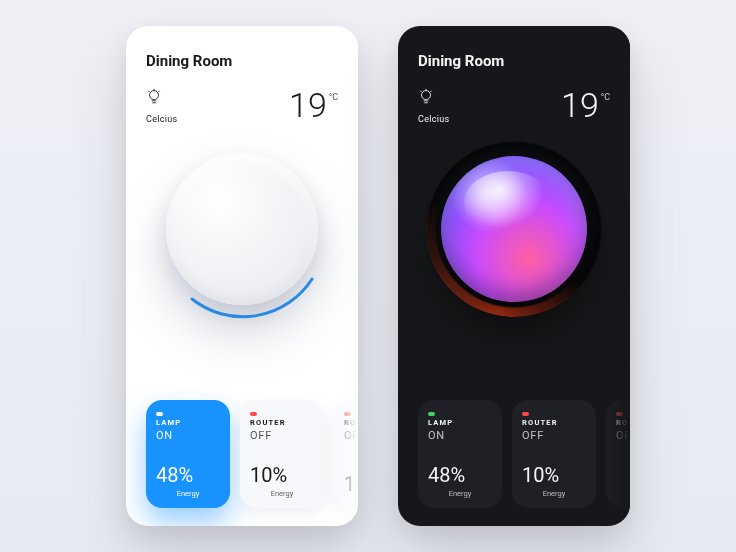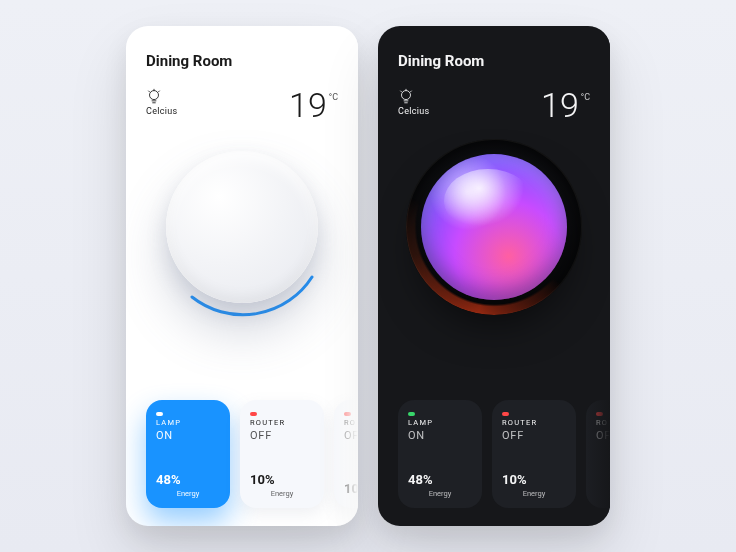--- a/index.html
+++ b/index.html
@@ -22,6 +22,7 @@
     position: relative;
     overflow: hidden;
     box-shadow: 0 30px 60px rgba(0,0,0,0.12), 0 10px 25px rgba(0,0,0,0.08);
+    margin-left: 20px;
   }
   .light { background: #ffffff; color: #1a1a1a; }
   .dark  { background: #16171a; color: #f4f4f5; }

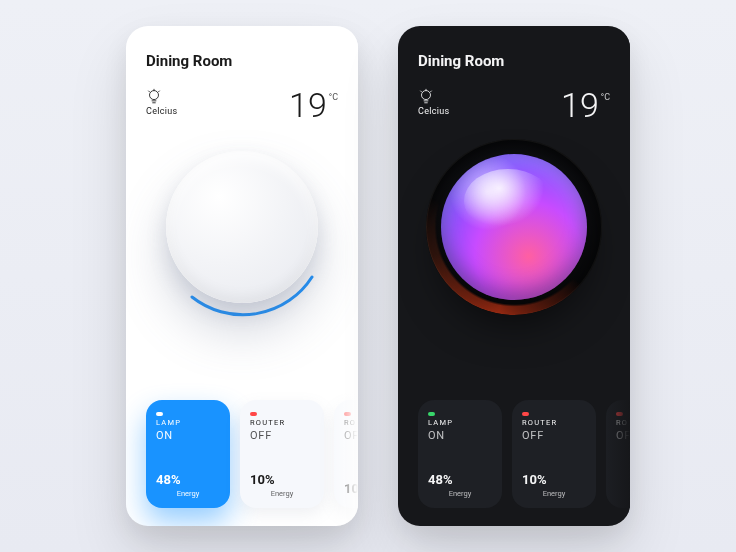--- a/index.html
+++ b/index.html
@@ -30,7 +30,7 @@
   .room-title { font-size: 15px; font-weight: 700; margin-bottom: 18px; }
 
   .header-row { display: flex; align-items: flex-start; justify-content: space-between; }
-  .unit-col { display: flex; flex-direction: column; align-items: flex-start; gap: 0; }
+  .unit-col { display: flex; flex-direction: column; align-items: flex-start; gap: 8px; }
   .bulb-icon { width: 16px; height: 18px; opacity: .9; }
   .light .bulb-icon path, .light .bulb-icon circle { stroke:#1a1a1a; }
   .dark  .bulb-icon path, .dark  .bulb-icon circle { stroke:#f4f4f5; }

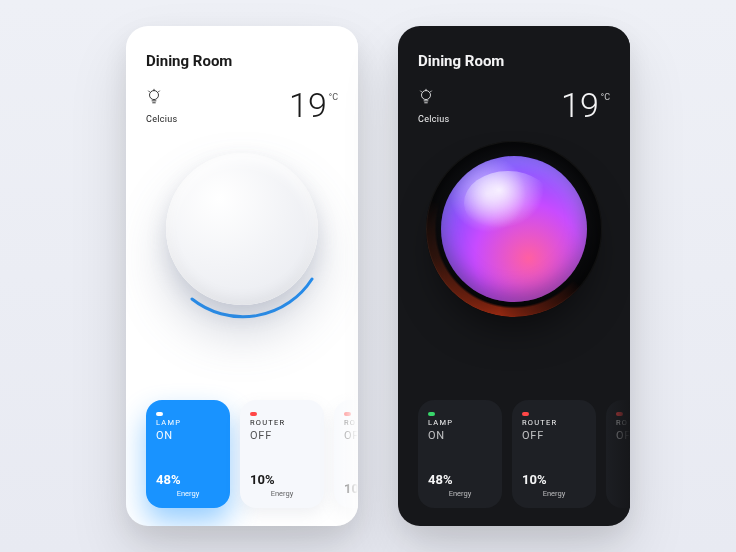--- a/index.html
+++ b/index.html
@@ -103,7 +103,7 @@
   .dark .card .dot { background:#ff4747; }
   .dark .card:first-child .dot { background:#38d66b; }
 
-  .card-name { font-size:7.5px; letter-spacing:1.2px; font-weight:400; }
+  .card-name { font-size:7.5px; letter-spacing:1.2px; font-weight:700; }
   .card-state { font-size:11px; letter-spacing:.8px; opacity:.75; margin-top:2px; }
   .light .card.active .card-state{ opacity:.95; }
   .card-pct { font-size:13px; font-weight:700; }

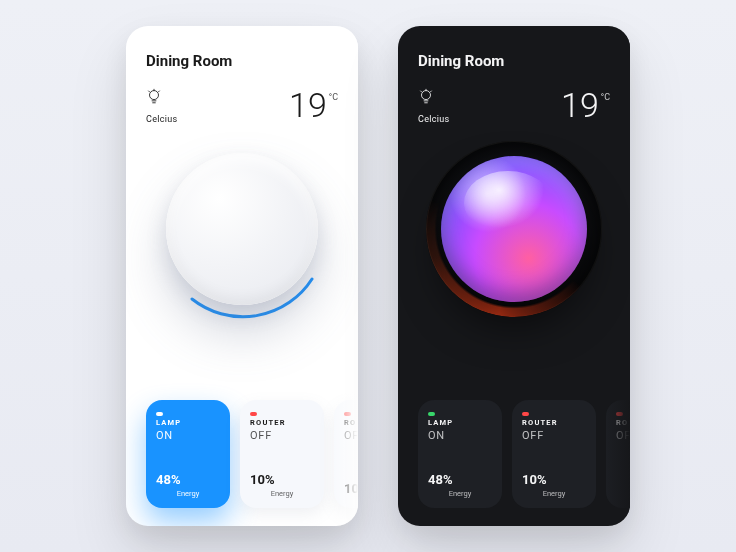--- a/index.html
+++ b/index.html
@@ -106,7 +106,7 @@
   .card-name { font-size:7.5px; letter-spacing:1.2px; font-weight:700; }
   .card-state { font-size:11px; letter-spacing:.8px; opacity:.75; margin-top:2px; }
   .light .card.active .card-state{ opacity:.95; }
-  .card-pct { font-size:13px; font-weight:700; }
+  .card-pct { font-size:20px; font-weight:400; }
   .card-sub { font-size:7.5px; opacity:.7; margin-top:2px;text-align:center; }
   .light .card.active .card-sub{ opacity:.95; }
 

